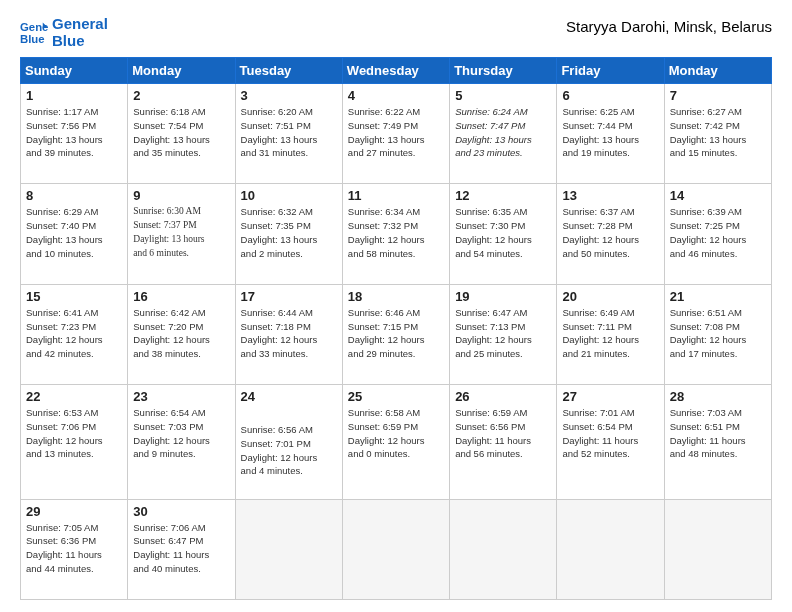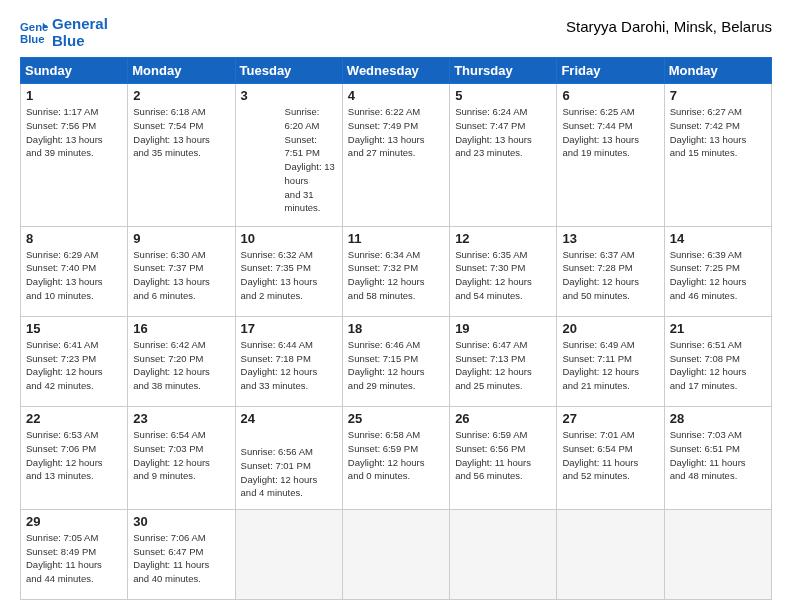--- a/index.html
+++ b/index.html
@@ -148,7 +148,7 @@
           </td>
           <td>
             <span class="day-num">3</span>
-            <div class="cell-text" style="white-space: pre-line; margin-left: 44px;">Sunrise: 6:20 AM
+            <div class="cell-text" style="white-space: pre-line;">Sunrise: 6:20 AM
 Sunset: 7:51 PM
 Daylight: 13 hours
 and 31 minutes.</div>

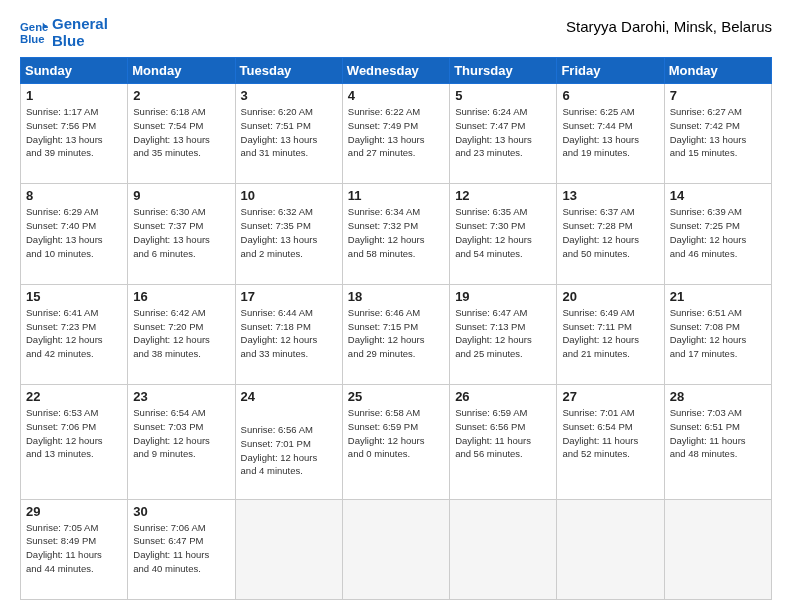--- a/index.html
+++ b/index.html
@@ -162,7 +162,7 @@
           </td>
           <td>
             <span class="day-num">5</span>
-            <div class="cell-text" style="white-space: pre-line;">Sunrise: 6:24 AM
+            <div class="cell-text" style="white-space: pre-line; font-style: italic;">Sunrise: 6:24 AM
 Sunset: 7:47 PM
 Daylight: 13 hours
 and 23 minutes.</div>

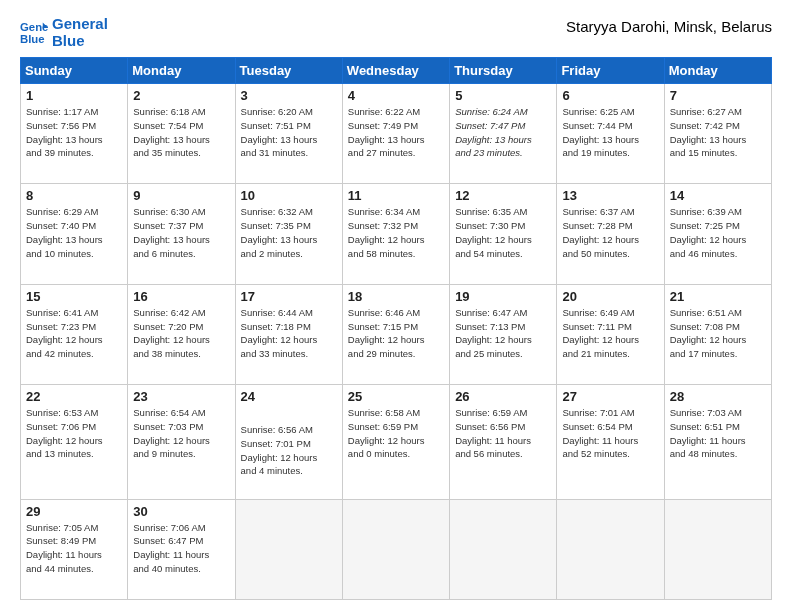--- a/index.html
+++ b/index.html
@@ -192,7 +192,7 @@
           </td>
           <td>
             <span class="day-num">9</span>
-            <div class="cell-text" style="white-space: pre-line;">Sunrise: 6:30 AM
+            <div class="cell-text" style="white-space: pre-line; font-family: Liberation Serif, serif;">Sunrise: 6:30 AM
 Sunset: 7:37 PM
 Daylight: 13 hours
 and 6 minutes.</div>

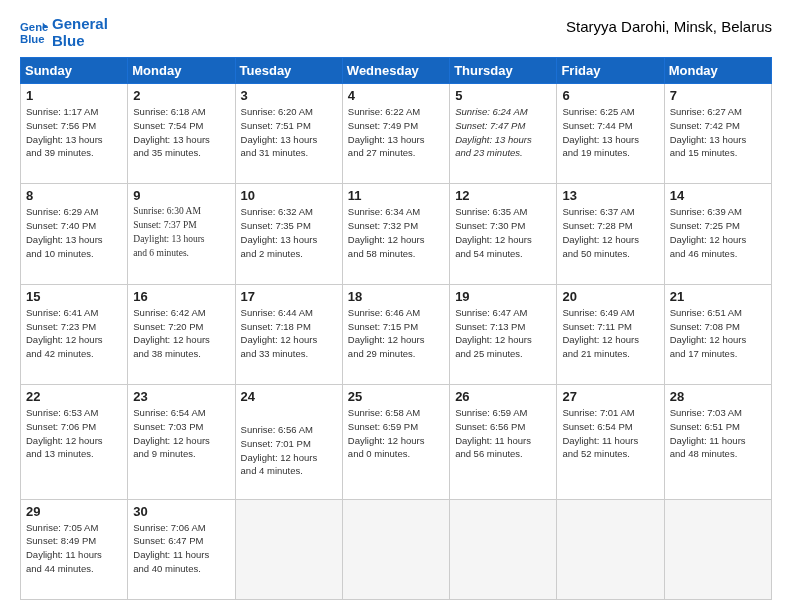--- a/index.html
+++ b/index.html
@@ -339,7 +339,7 @@
           <td>
             <span class="day-num">29</span>
             <div class="cell-text" style="white-space: pre-line;">Sunrise: 7:05 AM
-Sunset: 8:49 PM
+Sunset: 6:36 PM
 Daylight: 11 hours
 and 44 minutes.</div>
           </td>

